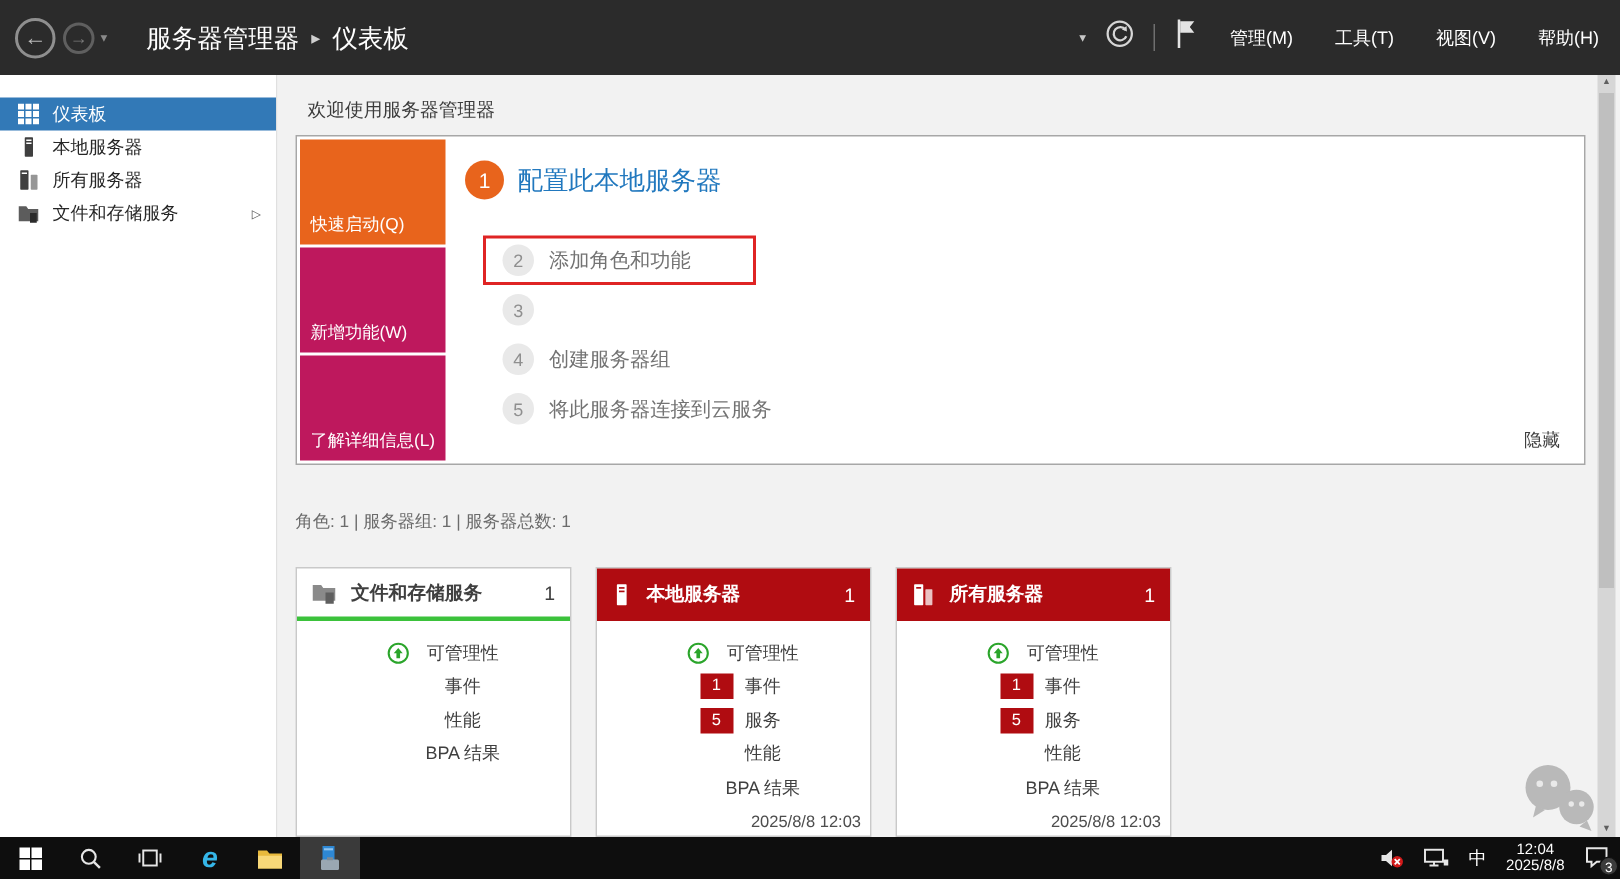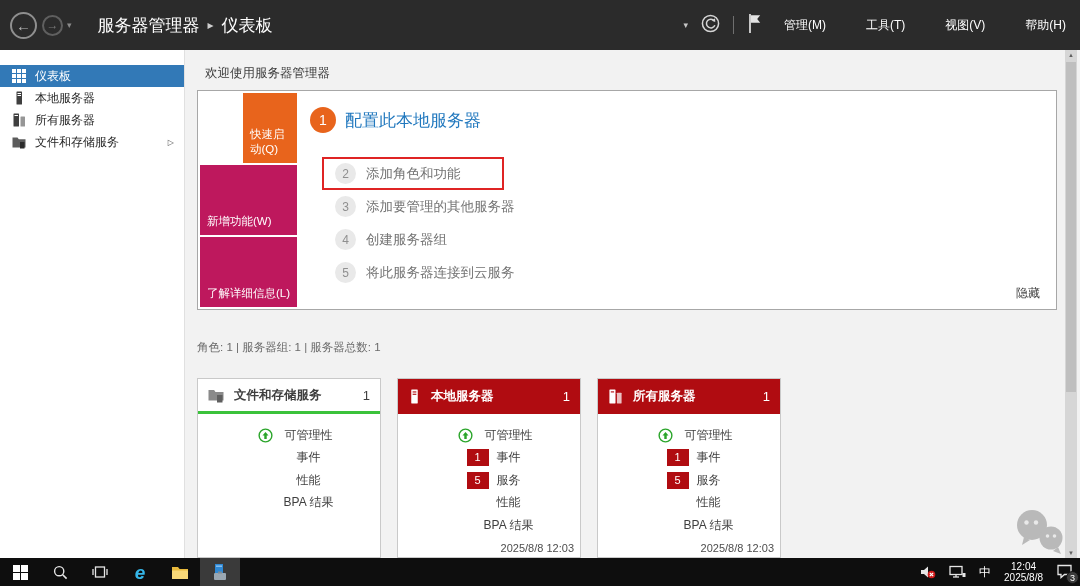--- a/index.html
+++ b/index.html
@@ -29,7 +29,7 @@
   .tb-right { margin-left:auto; display:flex; align-items:center; gap:13px; padding-right:14px; }
   .tb-right .caret2 { color:#c7c7c7; font-size:9px; }
   .tb-divider { width:1px; height:18px; background:#6f6f6f; }
-  .menus { display:flex; gap:40px; font-size:12px; margin-left:8px; }
+  .menus { display:flex; gap:28px; font-size:12px; margin-left:8px; }
   .menus span { cursor:default; }
 
   

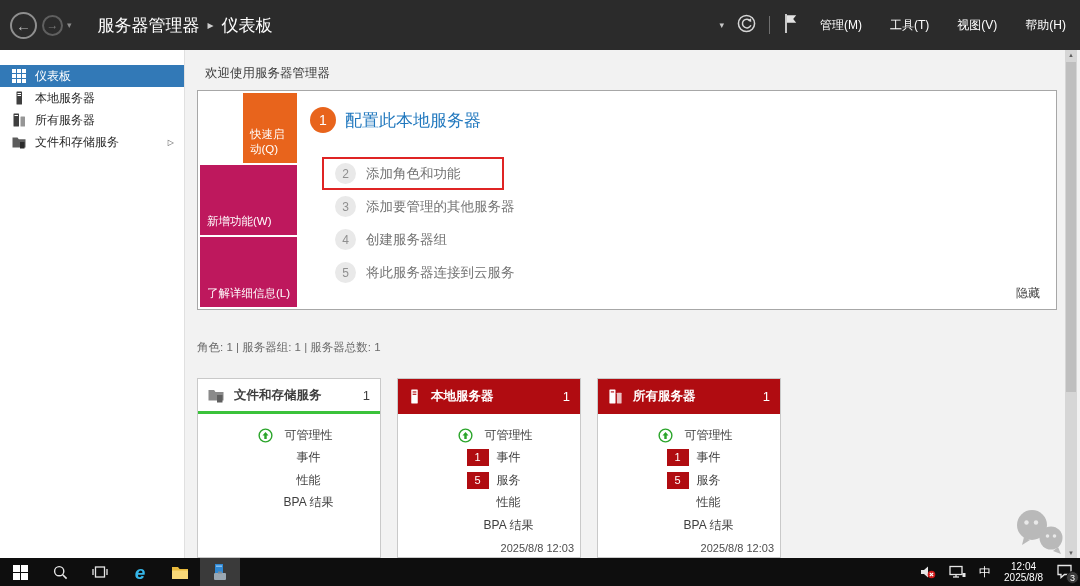--- a/index.html
+++ b/index.html
@@ -63,7 +63,7 @@
     display:flex; align-items:flex-end; padding:0 4px 6px 7px; margin-bottom:2px;
   }
   .quick-tab:last-child { margin-bottom:0; }
-  .quick-tab.active { background:#e8641c;margin-left:43px; }
+  .quick-tab.active { background:#e8641c; }
 
   .primary-step { position:absolute; left:112px; top:16px; display:flex; align-items:center; gap:9px; }
   .big-circle {

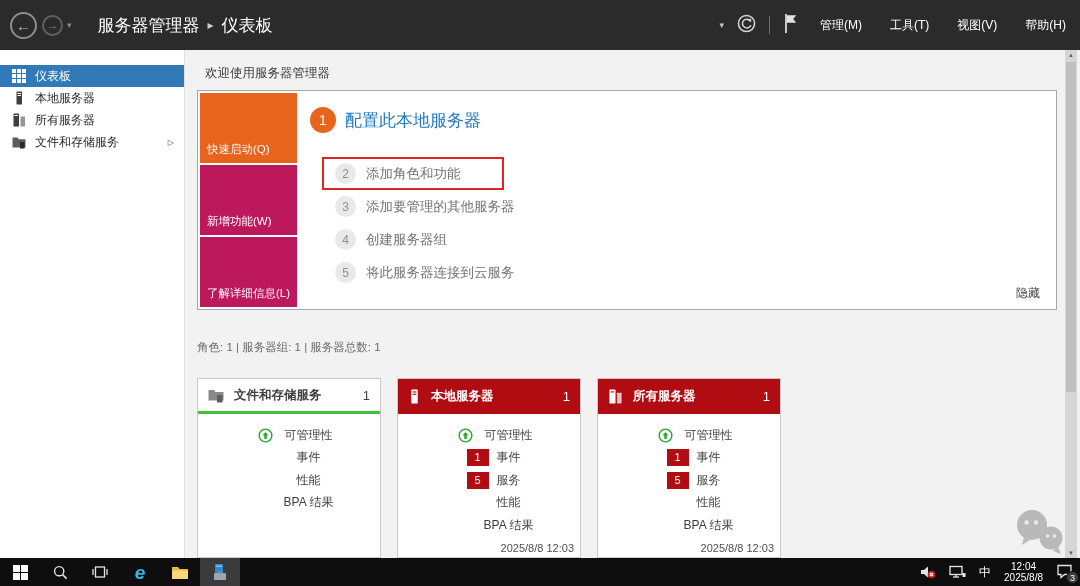--- a/index.html
+++ b/index.html
@@ -259,7 +259,6 @@
       </div>
       <div class="step-row">
         <div class="step-circle">3</div>
-        <span class="step-link">添加要管理的其他服务器</span>
       </div>
       <div class="step-row">
         <div class="step-circle">4</div>

